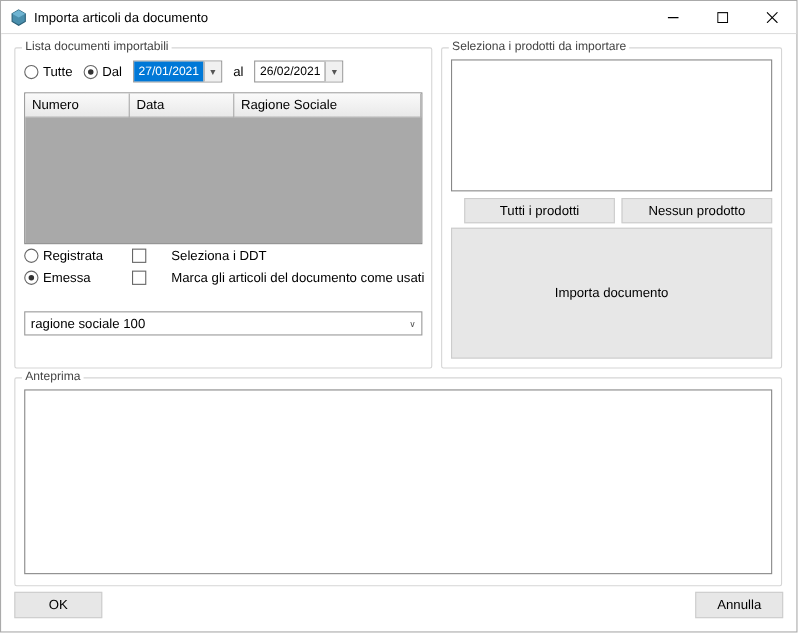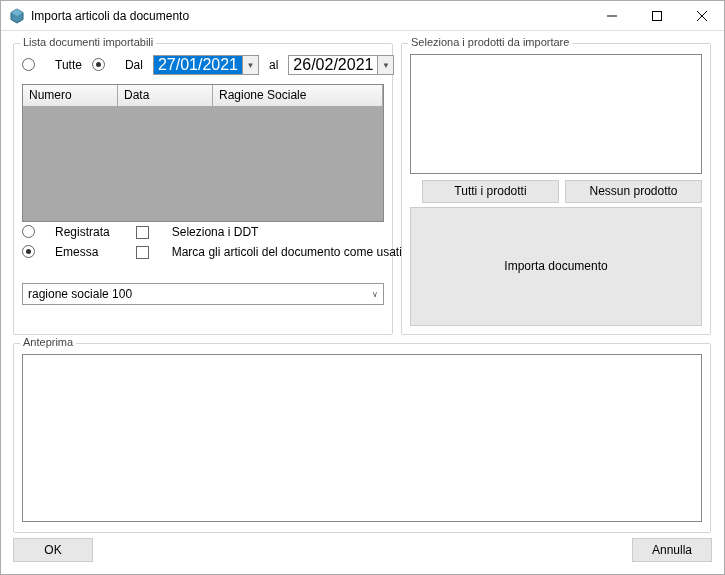--- a/index.html
+++ b/index.html
@@ -24,7 +24,7 @@
   .docs-inner { padding: 10px 8px 8px 8px; }
   
   .filter-row { display: flex; align-items: center; gap: 10px; font-size: 12px; margin-bottom: 8px; height: 22px; }
-  .radio { display: flex; align-items: flex-start; gap: 20px; cursor: pointer; }
+  .radio { display: flex; align-items: center; gap: 4px; cursor: pointer; }
   .radio-dot { width: 13px; height: 13px; border: 1px solid #666; border-radius: 50%; background: #fff; position: relative; }
   .radio-dot.on::after { content: ''; position: absolute; left: 3px; top: 3px; width: 5px; height: 5px; background: #333; border-radius: 50%; }
   

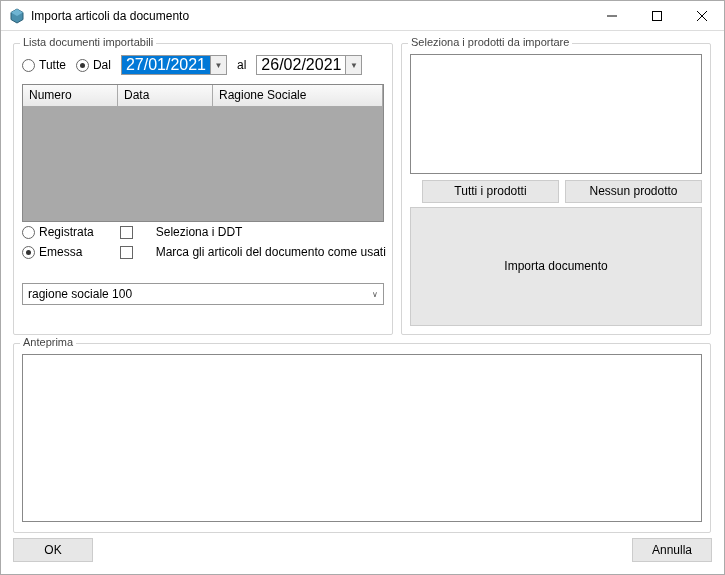--- a/index.html
+++ b/index.html
@@ -29,7 +29,7 @@
   .radio-dot.on::after { content: ''; position: absolute; left: 3px; top: 3px; width: 5px; height: 5px; background: #333; border-radius: 50%; }
   
   .date-combo { display: inline-flex; border: 1px solid #999; height: 20px; align-items: stretch; }
-  .date-combo .txt { font-size: 16px; padding: 0 4px; display: flex; align-items: center; min-width: 62px; }
+  .date-combo .txt { font-size: 11px; padding: 0 4px; display: flex; align-items: center; min-width: 62px; }
   .date-combo .txt.sel { background: #0078d7; color: #fff; }
   .date-combo .arrow { width: 16px; display: flex; align-items: center; justify-content: center; border-left: 1px solid #999; background: #f0f0f0; cursor: pointer; font-size: 8px; color: #555; }
   

